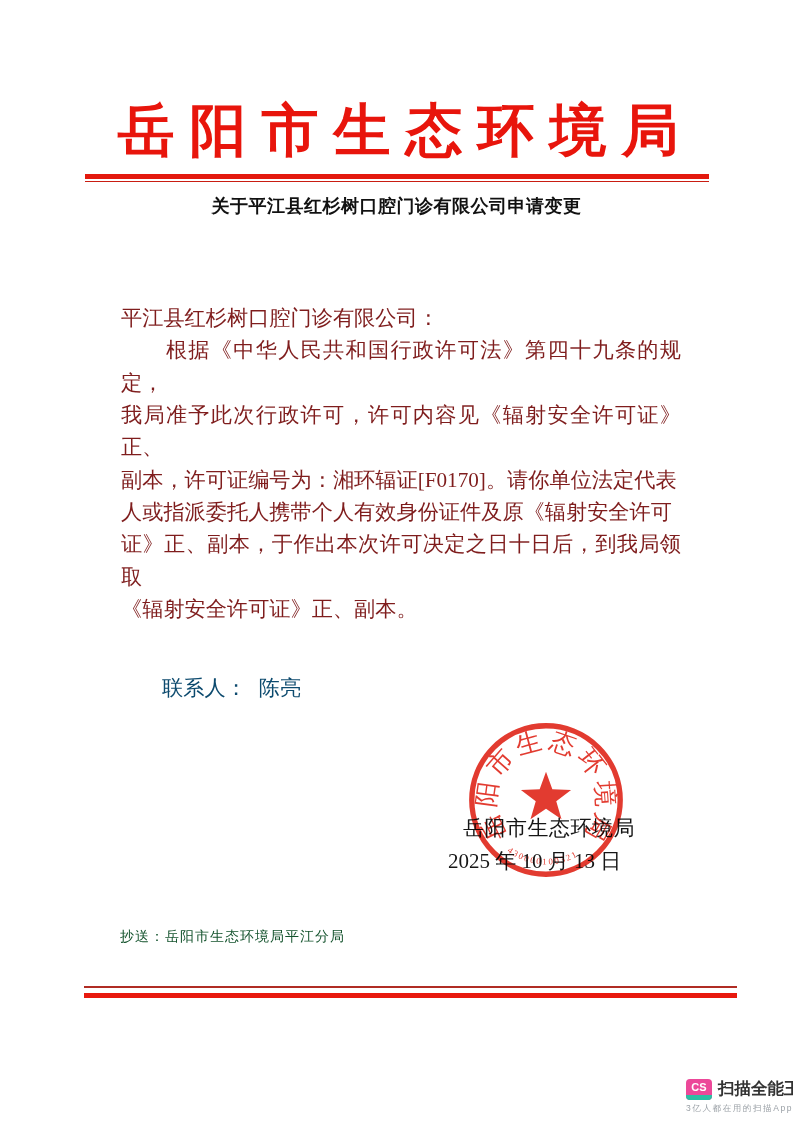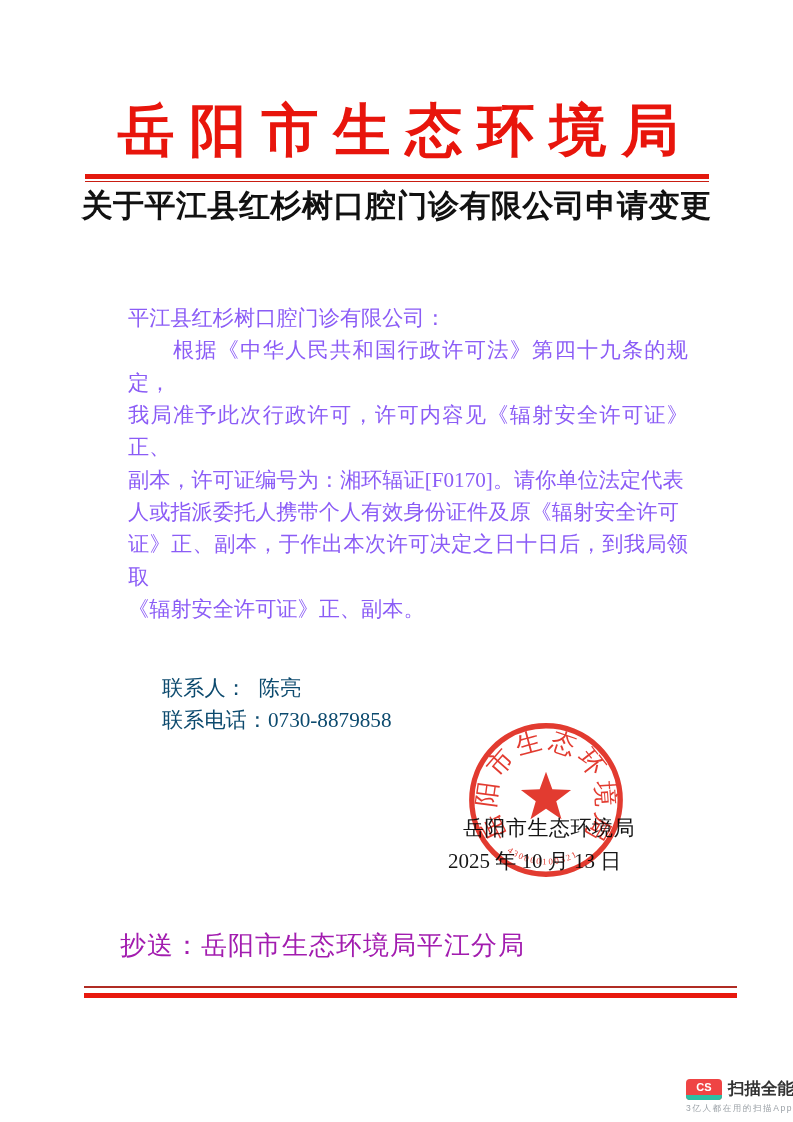--- a/index.html
+++ b/index.html
@@ -42,7 +42,7 @@
     left: 0;
     width: 100%;
     text-align: center;
-    font-size: 31px;
+    font-size: 18px;
     font-weight: bold;
     color: #111111;
     line-height: 40px;

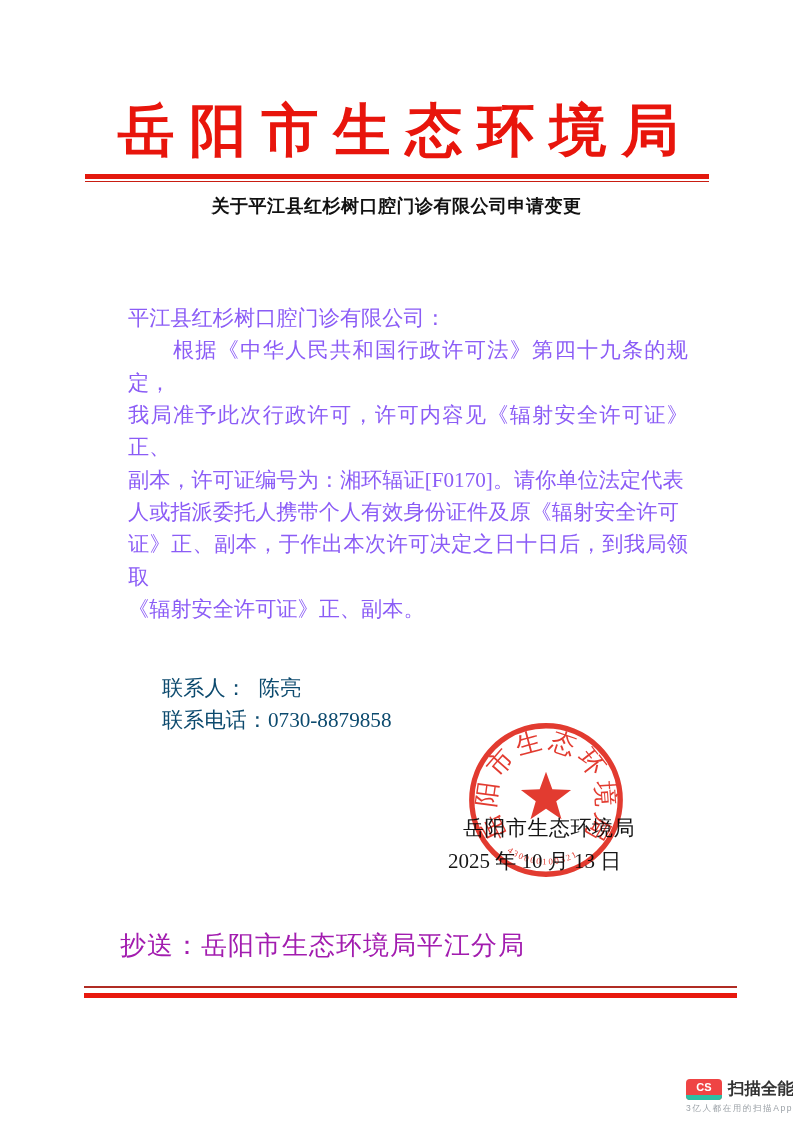--- a/index.html
+++ b/index.html
@@ -52,11 +52,11 @@
   .body-text {
     position: absolute;
     top: 302px;
-    left: 128px;
+    left: 121px;
     width: 560px;
     font-size: 21.2px;
     line-height: 32.35px;
-    color: #8b5cf6;
+    color: #7f1d1d;
     text-align: justify;
     font-family: Liberation Serif, serif;
   }

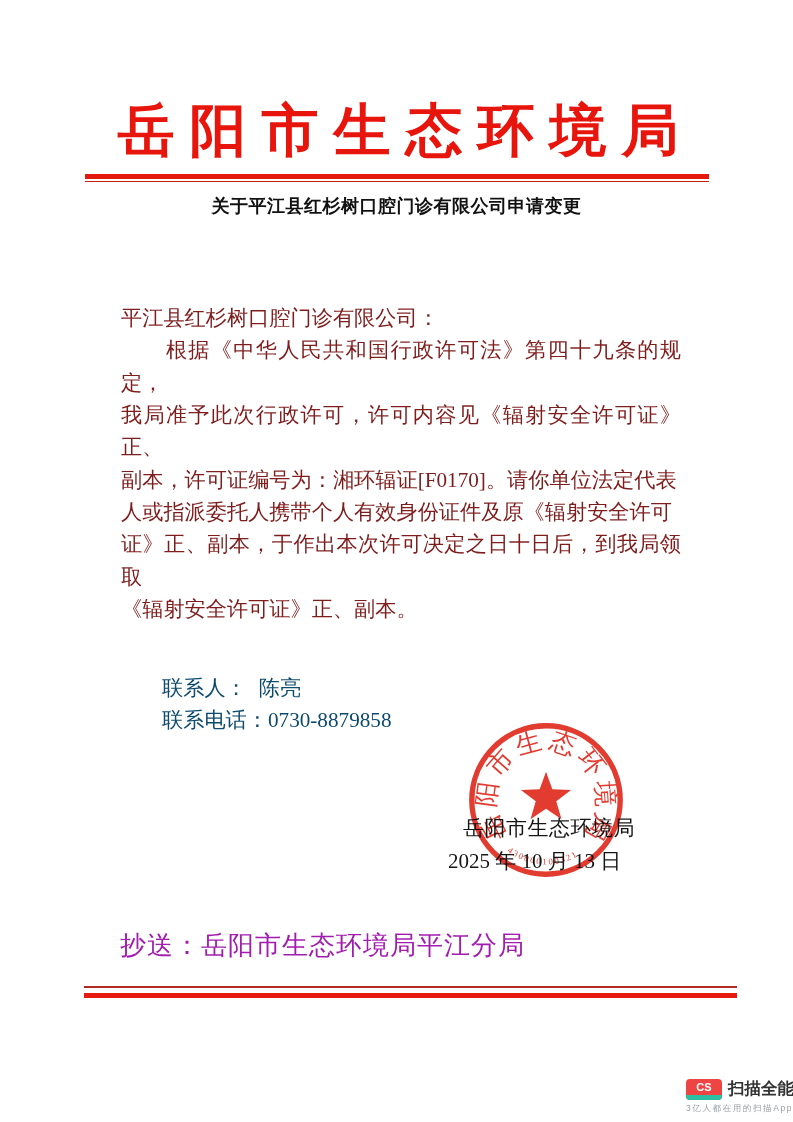--- a/index.html
+++ b/index.html
@@ -160,7 +160,6 @@
 
   <div class="contact">
     <div class="contact-line"><span>联系人：</span><span class="contact-gap"></span><span>陈亮</span></div>
-    <div class="contact-line"><span>联系电话：</span><span>0730-8879858</span></div>
   </div>
 
   <div class="signature">

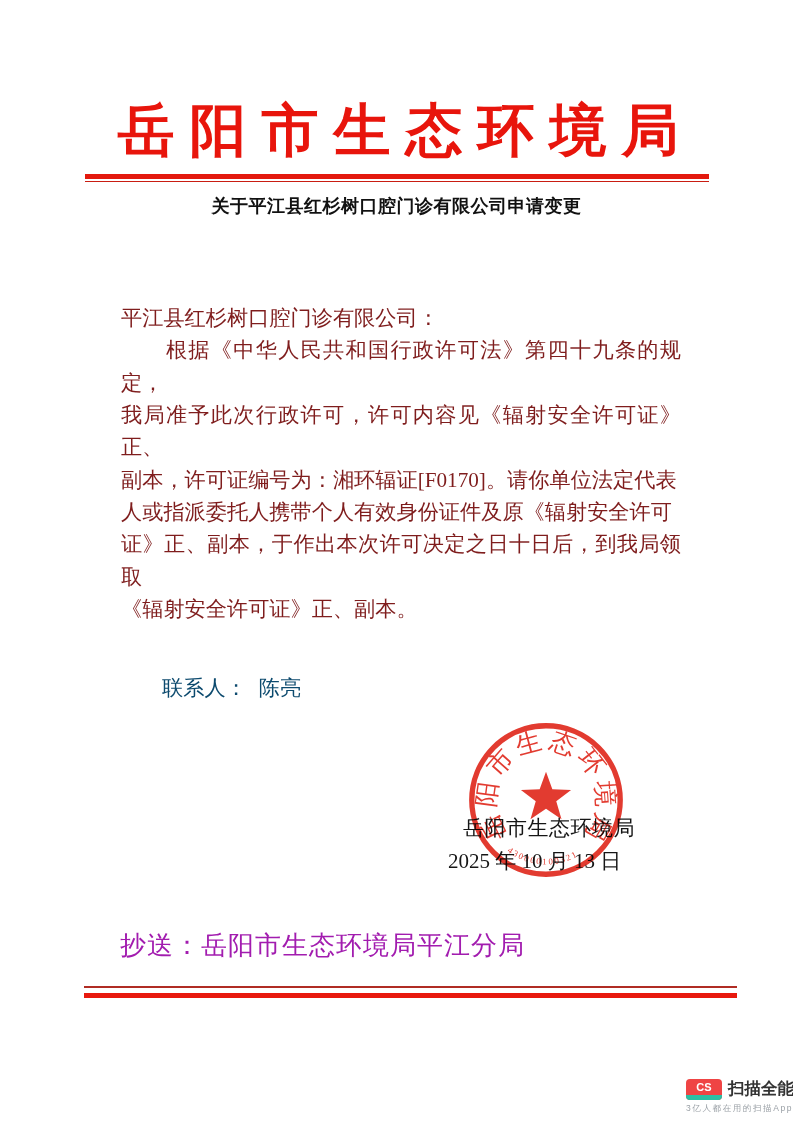--- a/index.html
+++ b/index.html
@@ -98,8 +98,8 @@
     position: absolute;
     top: 928px;
     left: 120px;
-    font-size: 26px;
-    color: #a21caf;
+    font-size: 14px;
+    color: #14532d;
     letter-spacing: 1px;
   }
 

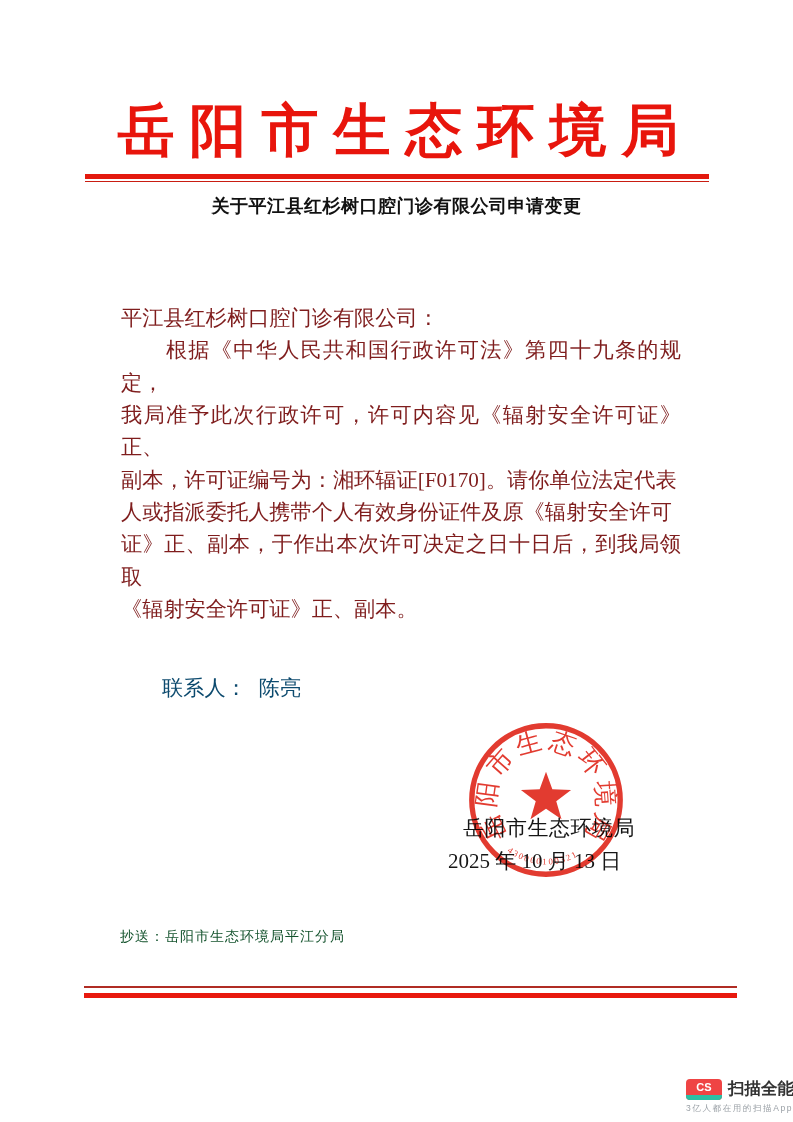--- a/index.html
+++ b/index.html
@@ -112,8 +112,8 @@
   .wm-row { display: flex; align-items: center; gap: 6px; }
   .wm-badge {
     position: relative;
-    width: 36px; height: 21px;
-    background: #ef4444;
+    width: 26px; height: 21px;
+    background: #ec4899;
     border-radius: 4px;
     display: flex; align-items: flex-start; justify-content: center;
     overflow: hidden;

